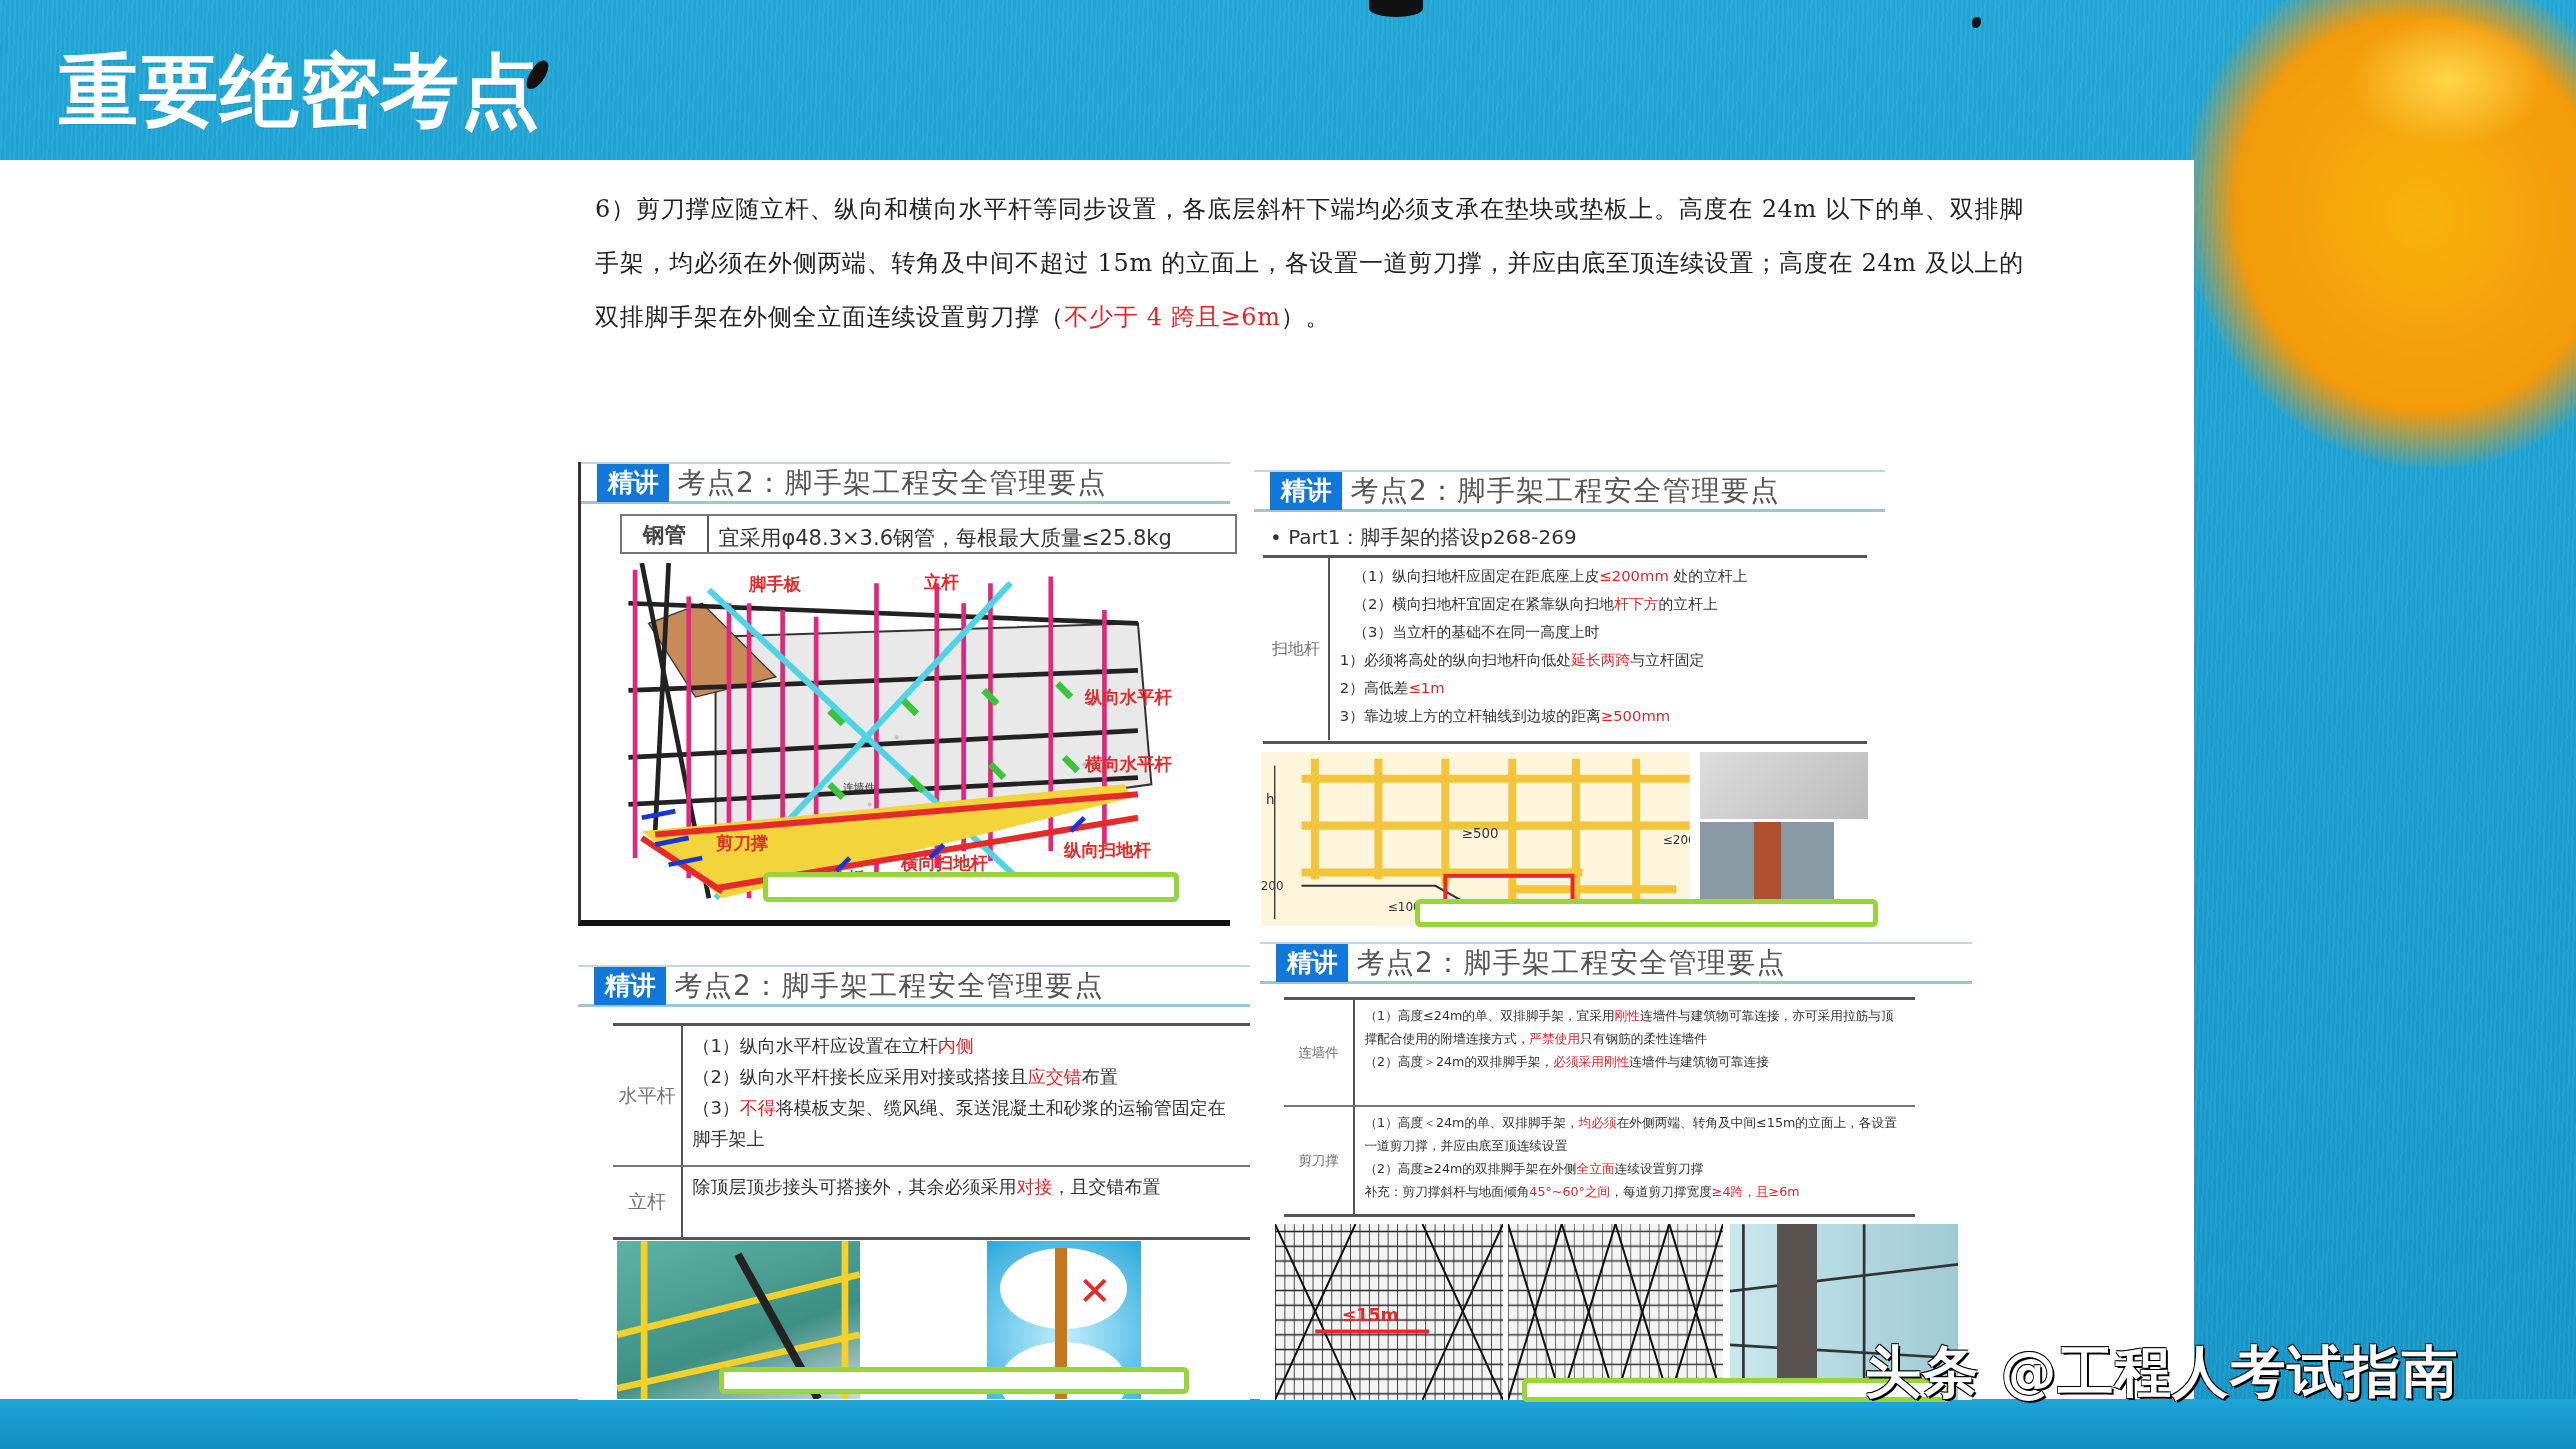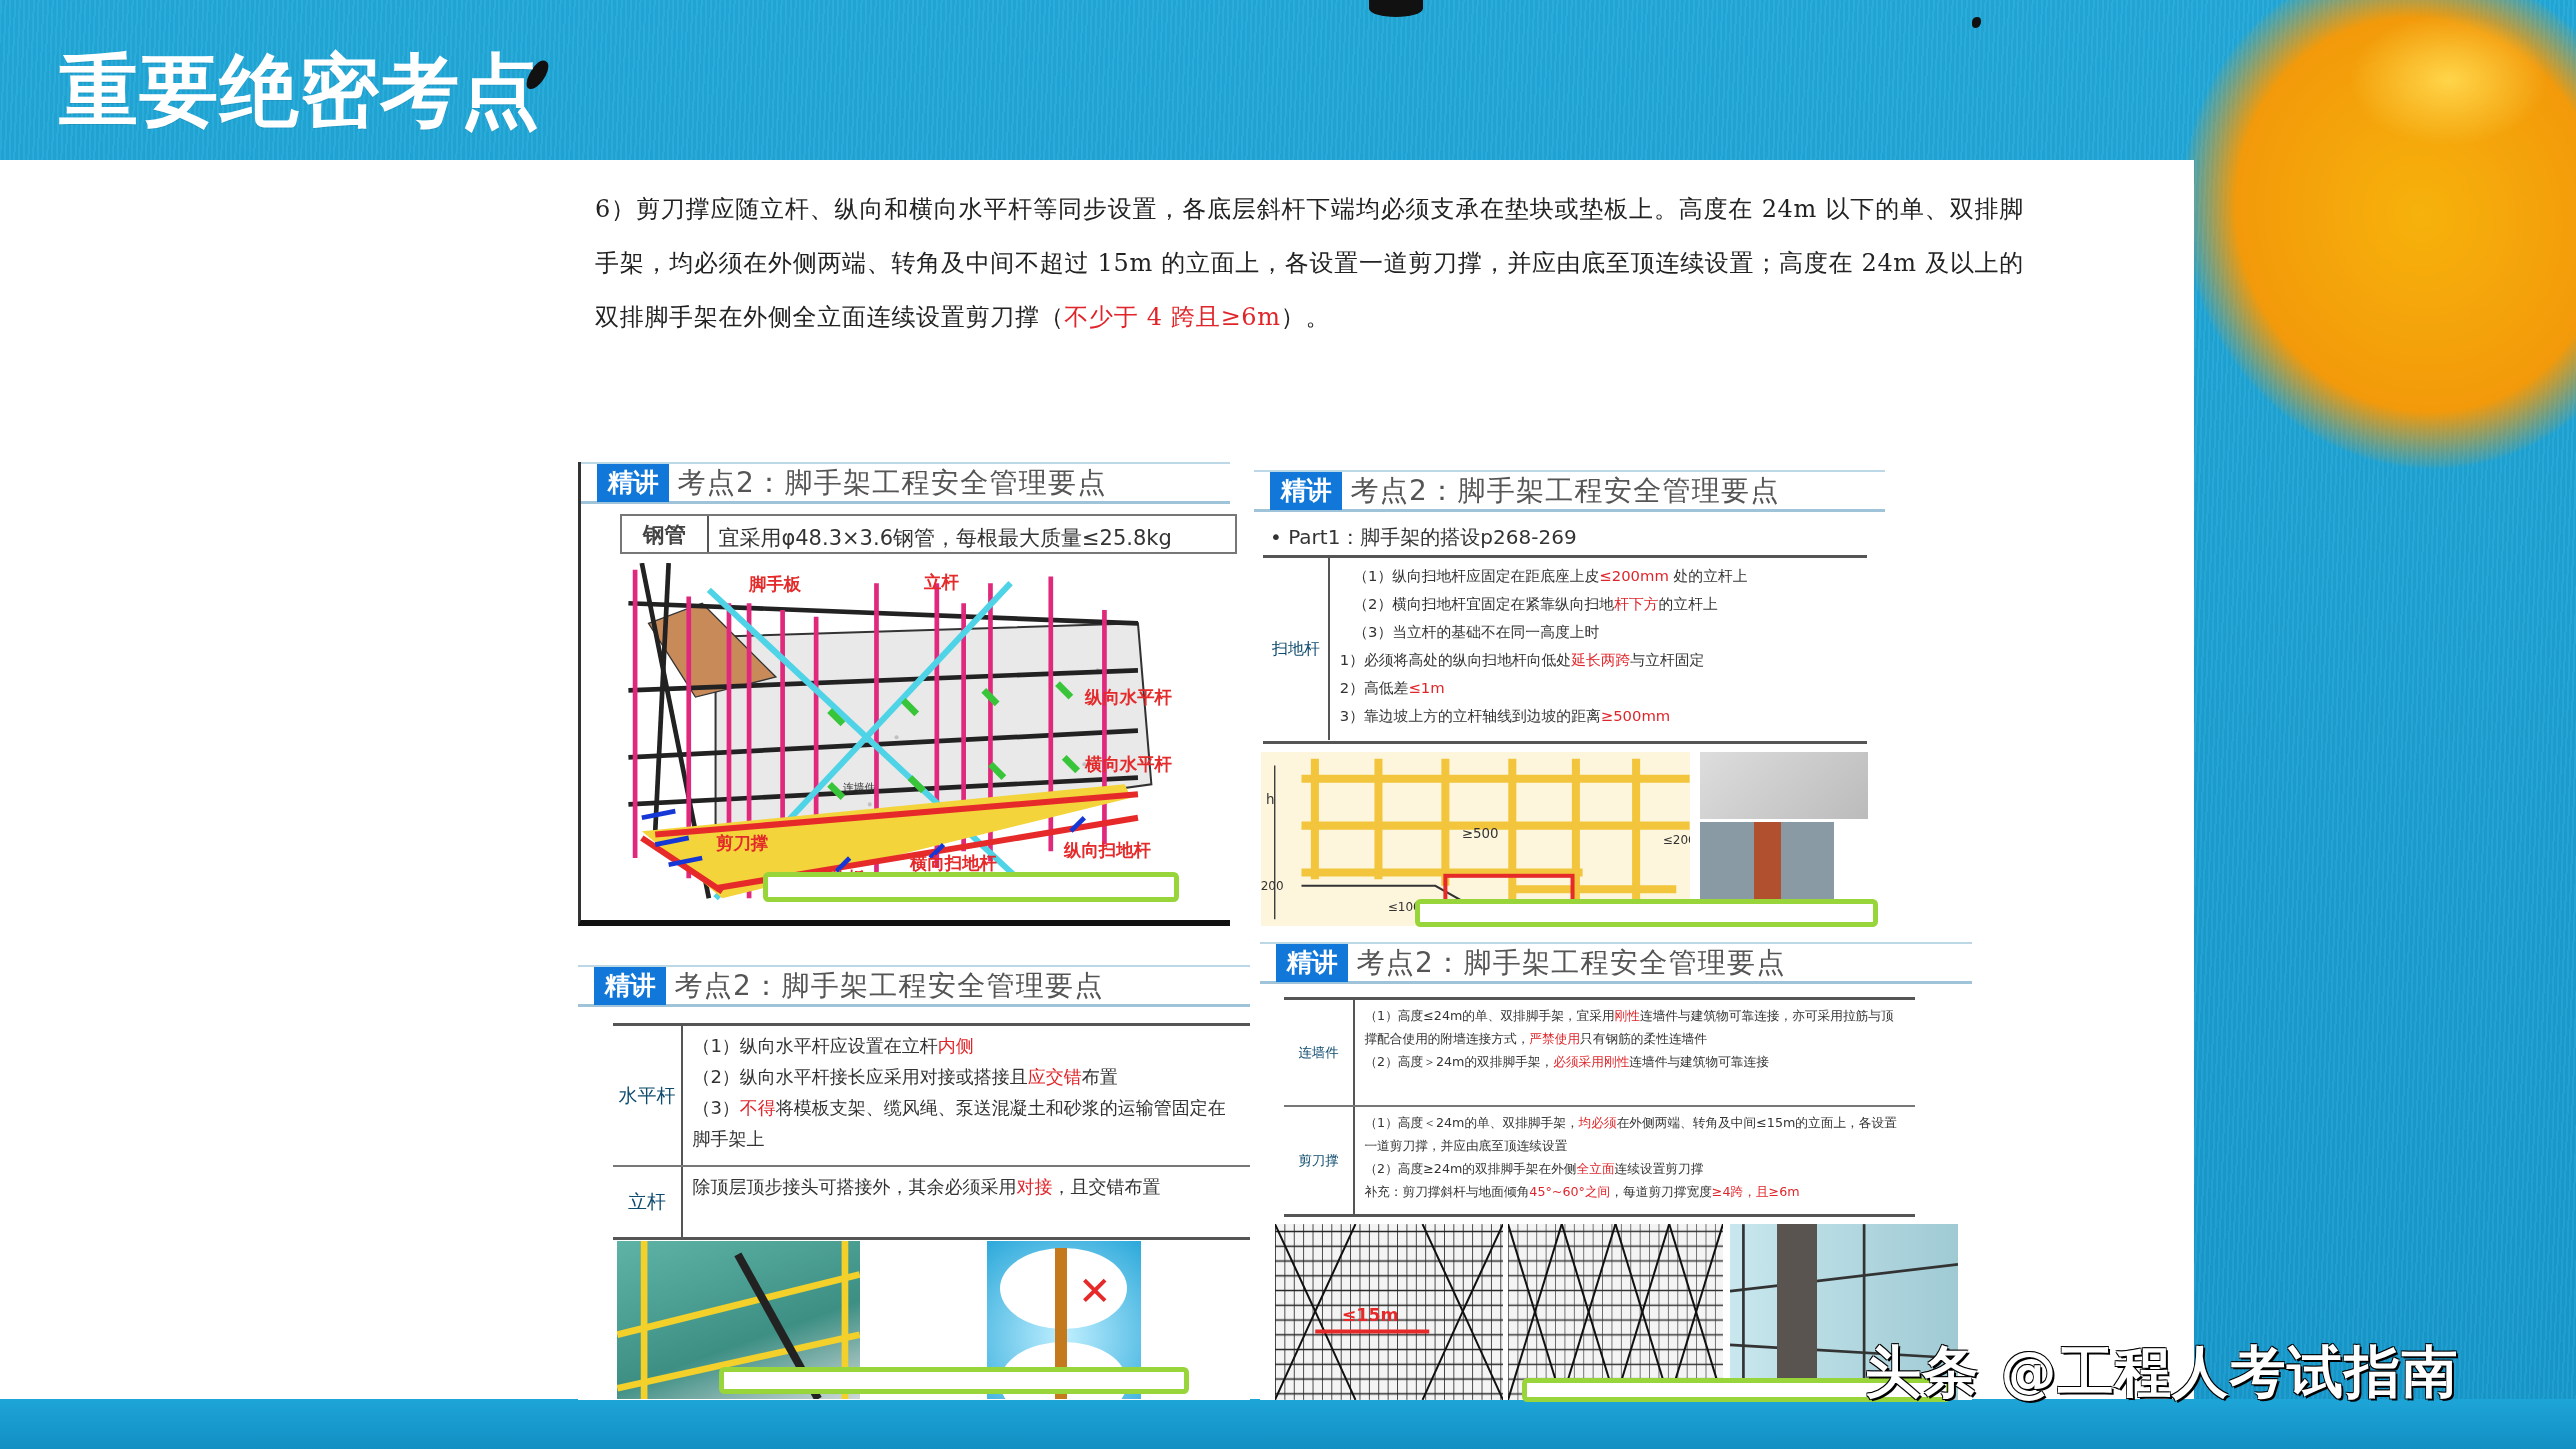--- a/index.html
+++ b/index.html
@@ -100,7 +100,7 @@
   .tbl { position: absolute; border-top: 3.4px solid #555; border-bottom: 3.4px solid #555; }
   .tbl-row { display: flex; border-bottom: 2.7px solid #777; }
   .tbl-row:last-child { border-bottom: none; }
-  .tbl-head { width: 67px; display: flex; align-items: center; justify-content: center; border-right: 2.7px solid #555; font-size: 16px; color: #0c4a6e; text-align: center; }
+  .tbl-head { width: 67px; display: flex; align-items: center; justify-content: center; border-right: 2.7px solid #555; font-size: 16px; color: #737373; text-align: center; }
   .tbl-body { flex: 1; padding: 4px 9.4px; }
 
   

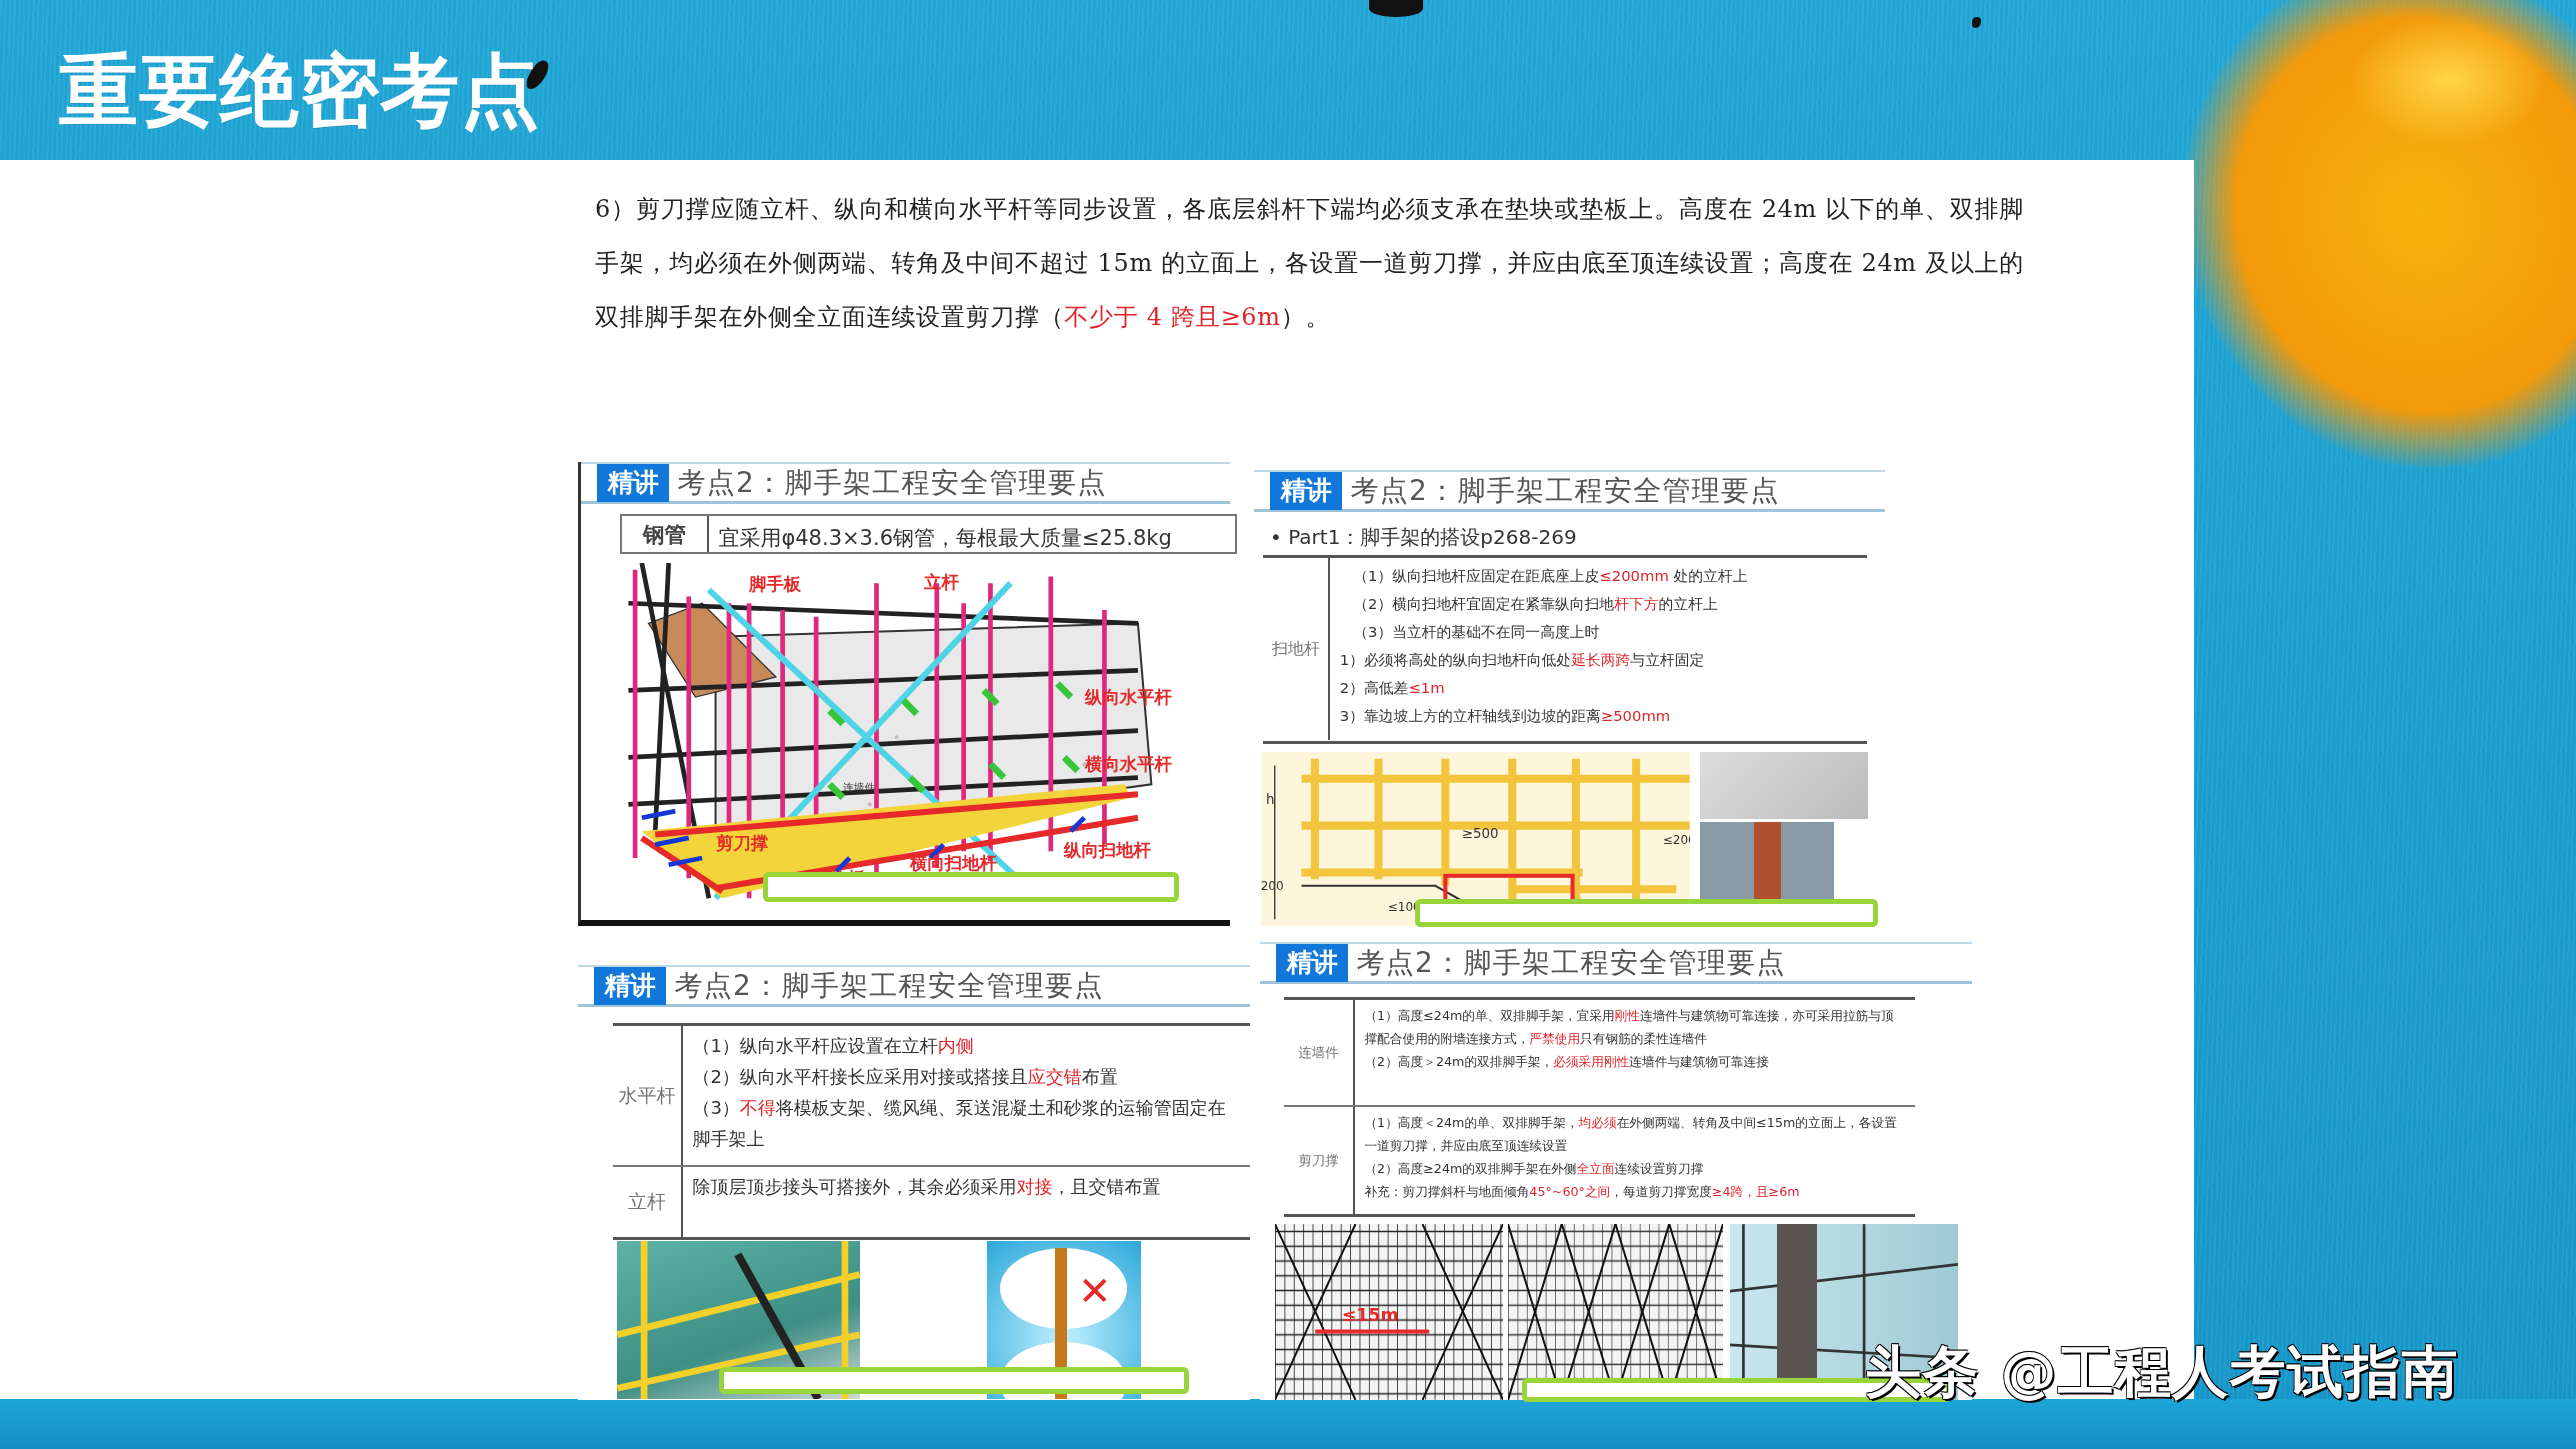--- a/index.html
+++ b/index.html
@@ -225,7 +225,7 @@
     <span class="diag-label" style="left:470px; top:189px;">横向水平杆</span>
     <span class="diag-label" style="left:101px; top:268px;">剪刀撑</span>
     <span class="diag-label" style="left:449px; top:275px;">纵向扫地杆</span>
-    <span class="diag-label" style="left:295px; top:288px;">横向扫地杆</span>
+    <span class="diag-label" style="left:286px; top:288px;">横向扫地杆</span>
     <span class="diag-label" style="left:215px; top:303px;">垫板</span>
     <span class="diag-label" style="left:228px; top:218px; font-size:10.7px; color:#333; font-weight:normal;">连墙件</span>
     <div class="greenbar" style="left:148px; top:309px; width:416px; height:29.5px;"></div>

